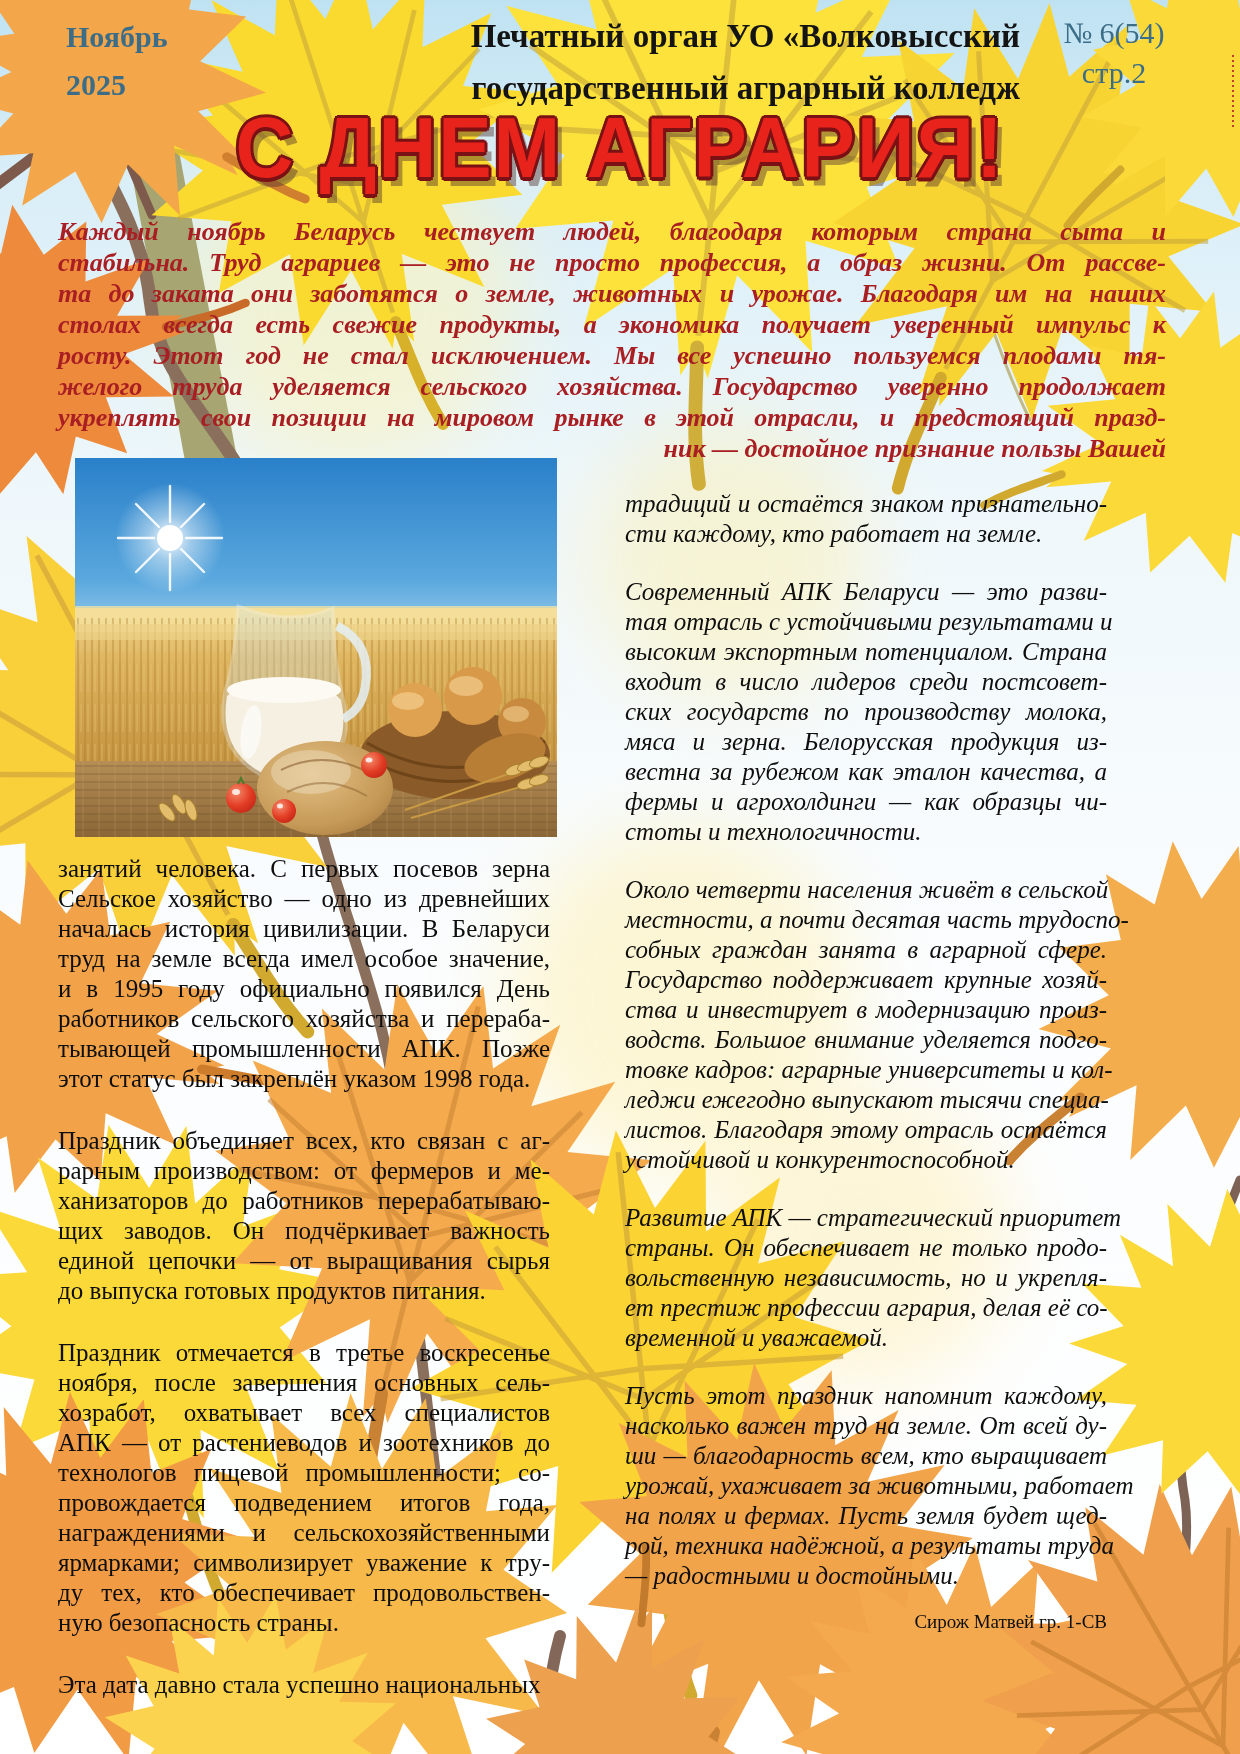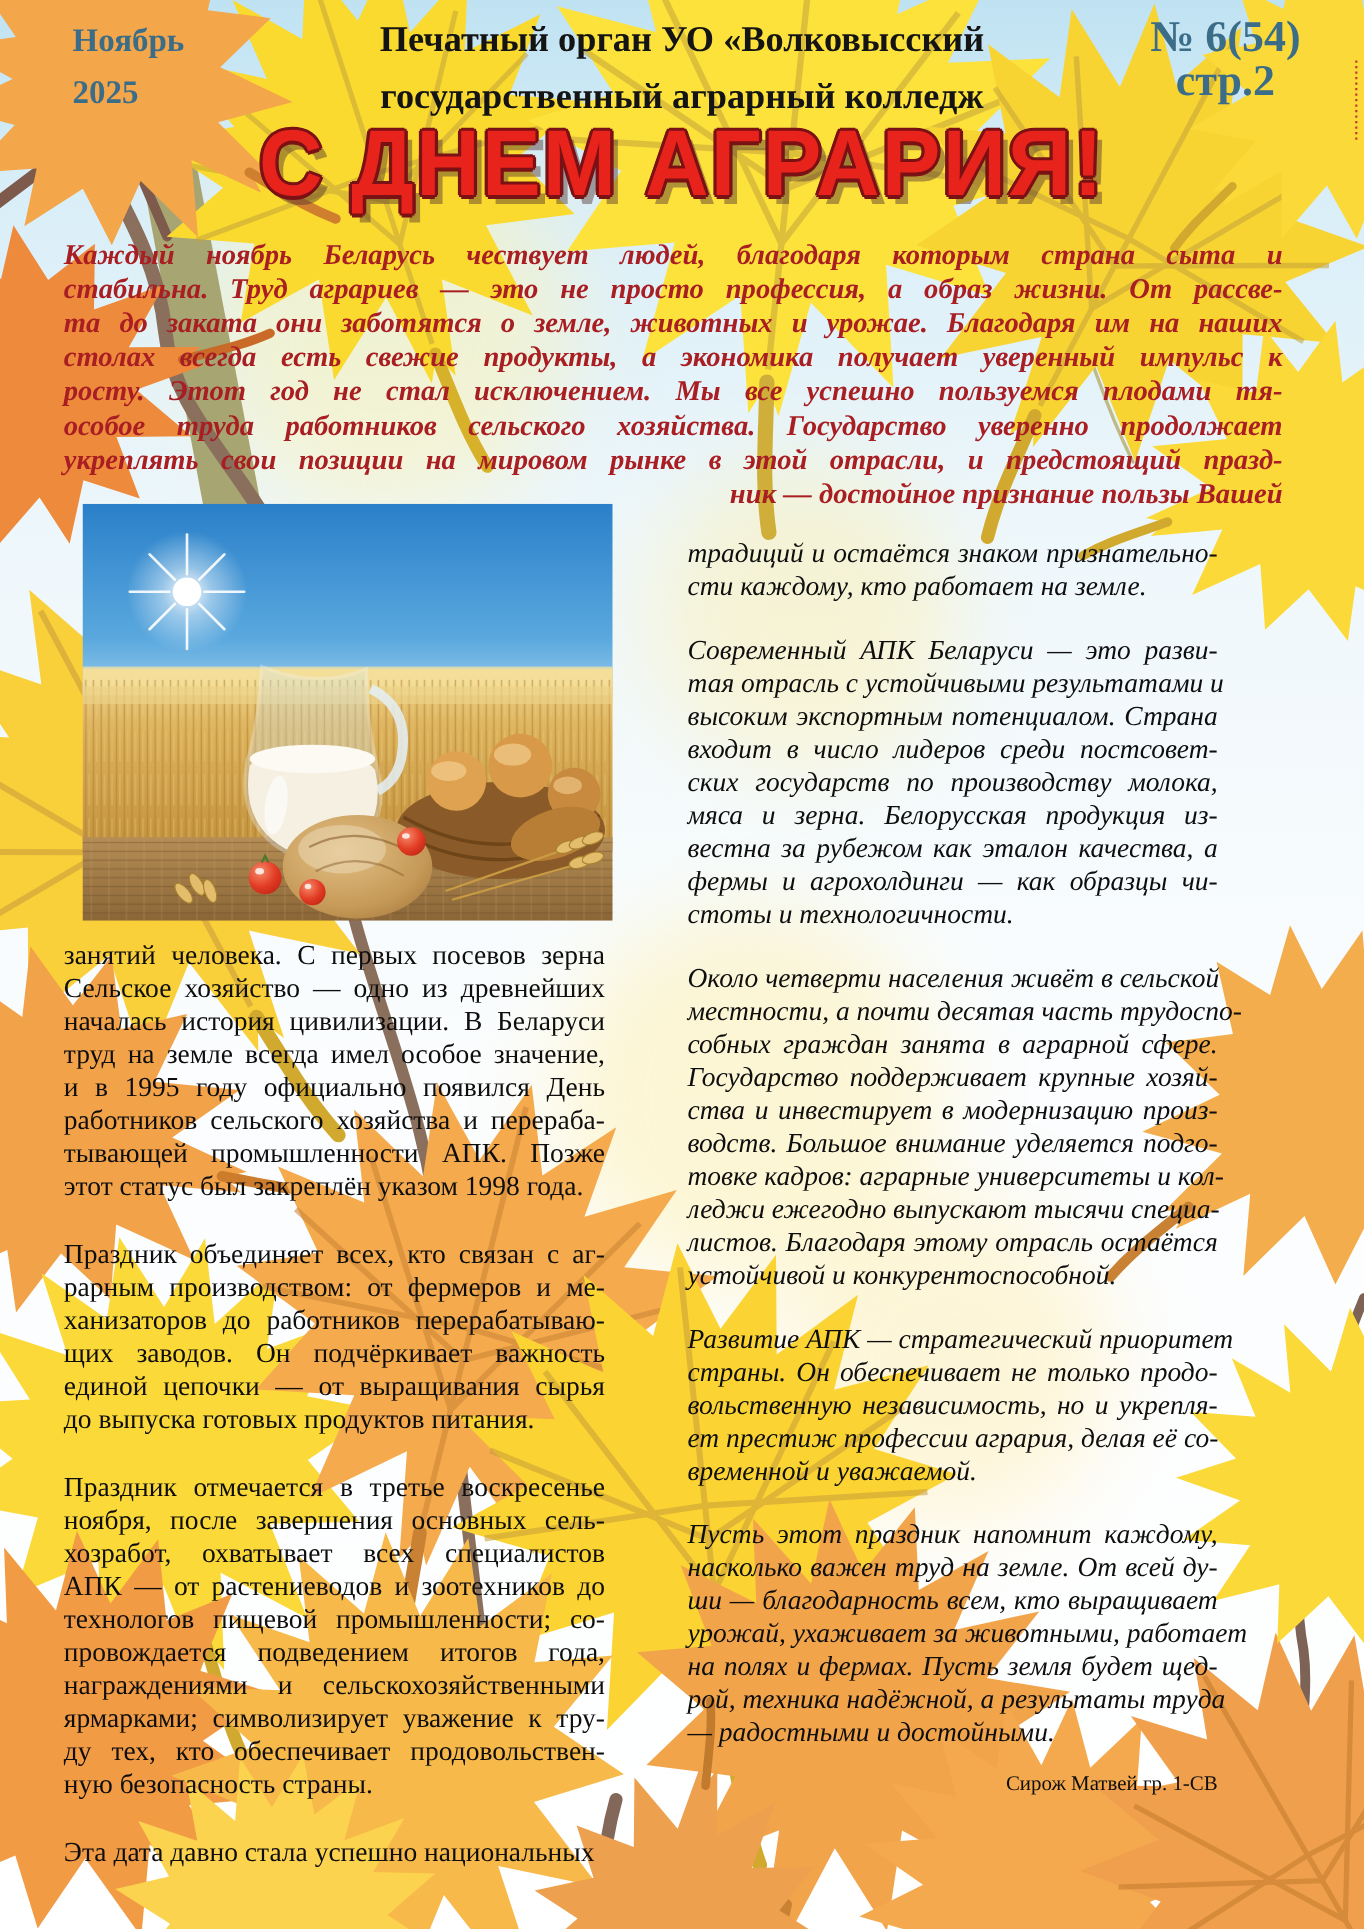--- a/index.html
+++ b/index.html
@@ -13,7 +13,7 @@
   .date-block{position:absolute;left:66px;top:20px;width:130px;text-align:left;
     color:#3c6d88;font-weight:bold;font-size:30px;line-height:34px;}
   .date-block .l2{margin-top:14px;}
-  .masthead{position:absolute;left:220px;top:18px;width:800px;text-align:center;
+  .masthead{position:absolute;left:220px;top:18px;width:800px;text-align:right;
     color:#141414;font-weight:bold;font-size:33px;line-height:36px;}
   .masthead .l2{margin-top:16px;}
   .issue-block{position:absolute;right:36px;top:16px;width:180px;text-align:center;

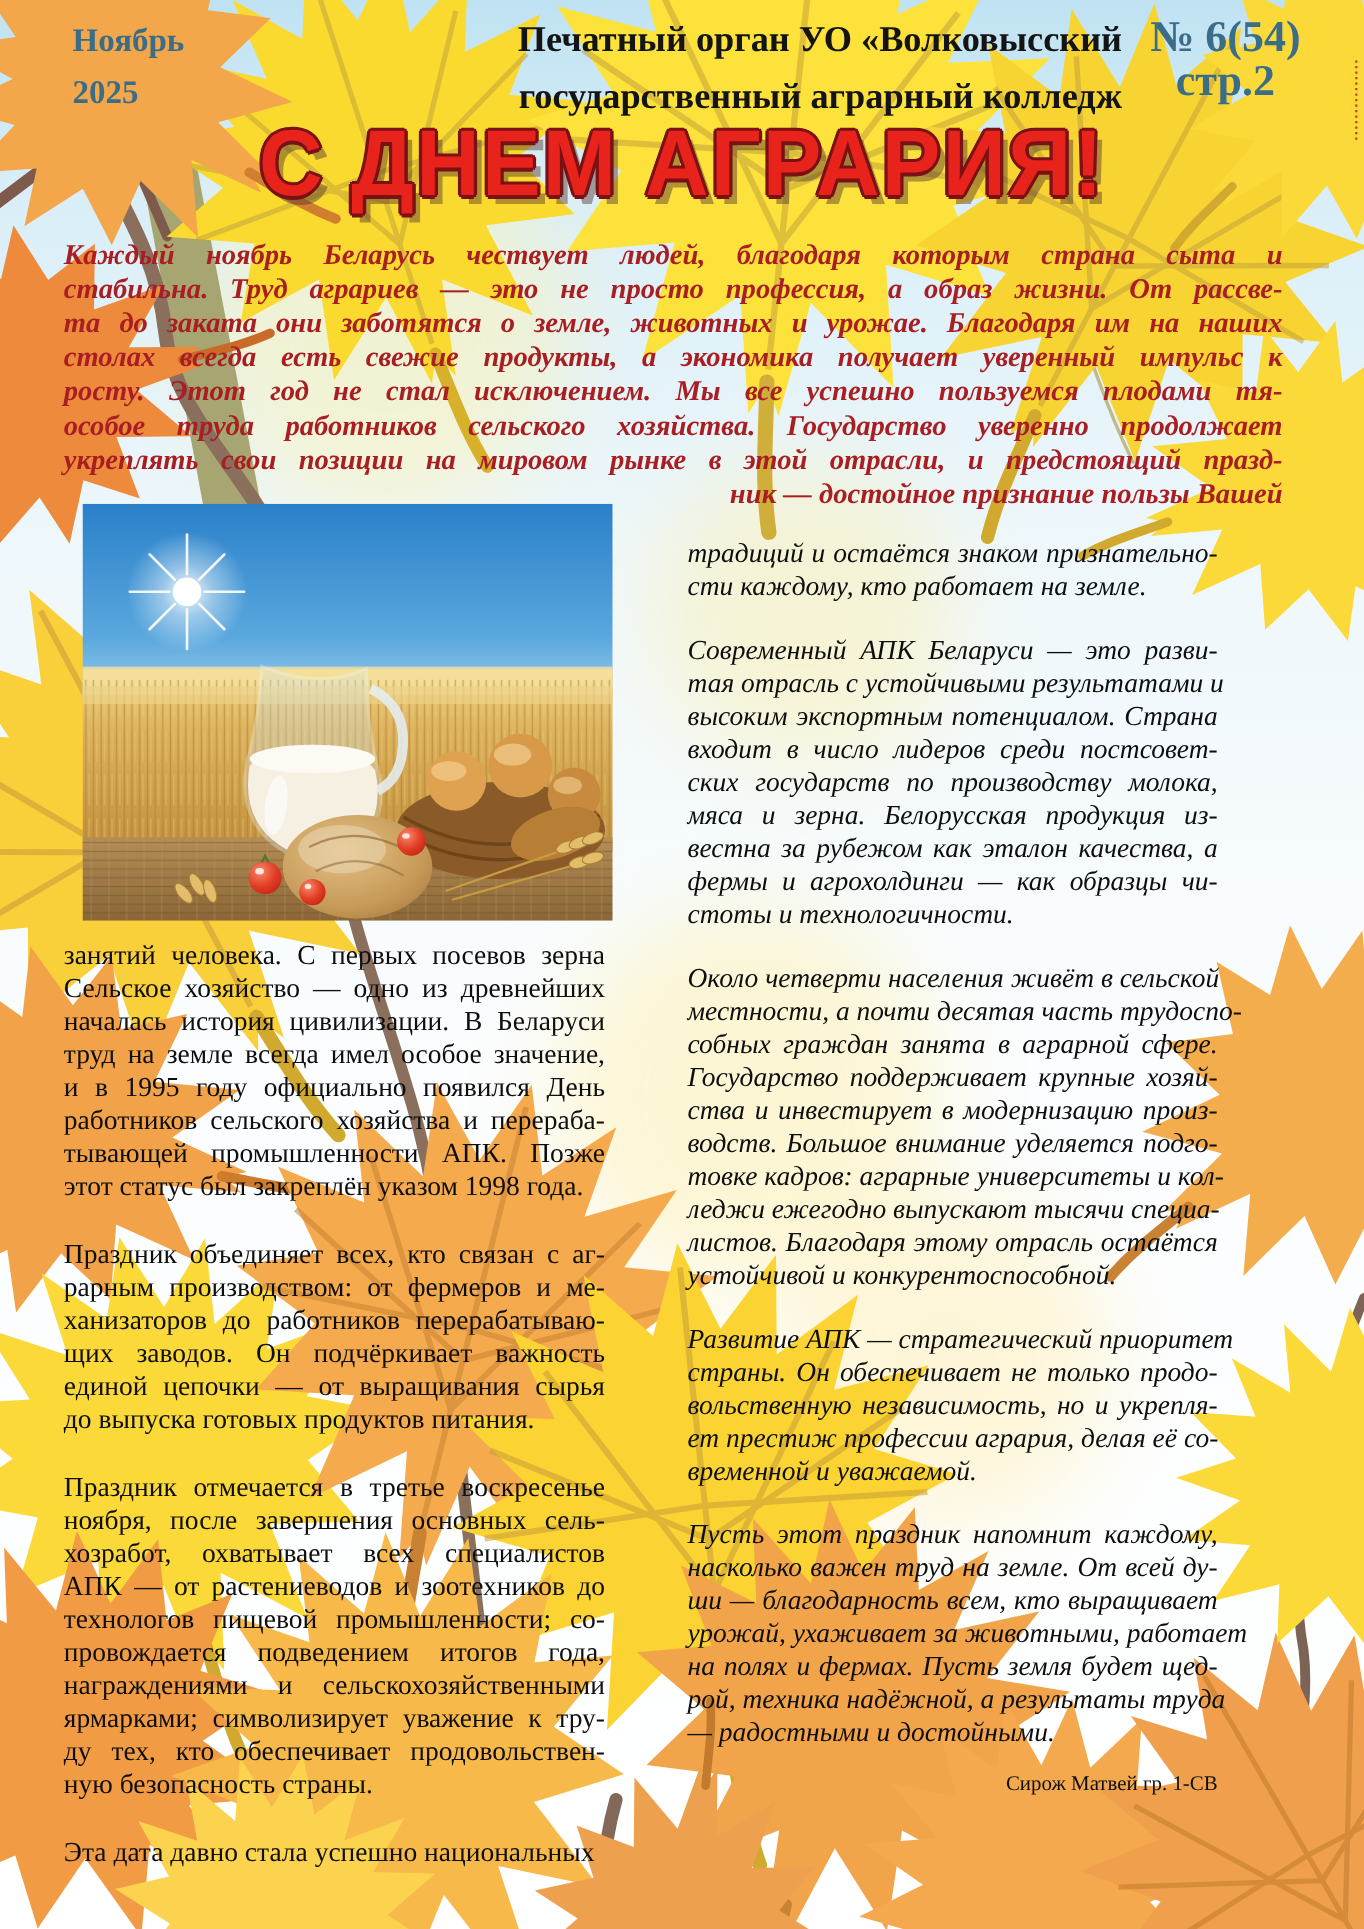--- a/index.html
+++ b/index.html
@@ -17,7 +17,7 @@
     color:#141414;font-weight:bold;font-size:33px;line-height:36px;}
   .masthead .l2{margin-top:16px;}
   .issue-block{position:absolute;right:36px;top:16px;width:180px;text-align:center;
-    color:#3c6d88;font-weight:bold;font-size:40px;line-height:34px;}
+    color:#3c6d88;font-weight:normal;font-size:30px;line-height:34px;}
   .issue-block .l2{margin-top:6px;}
 
   .main-title{

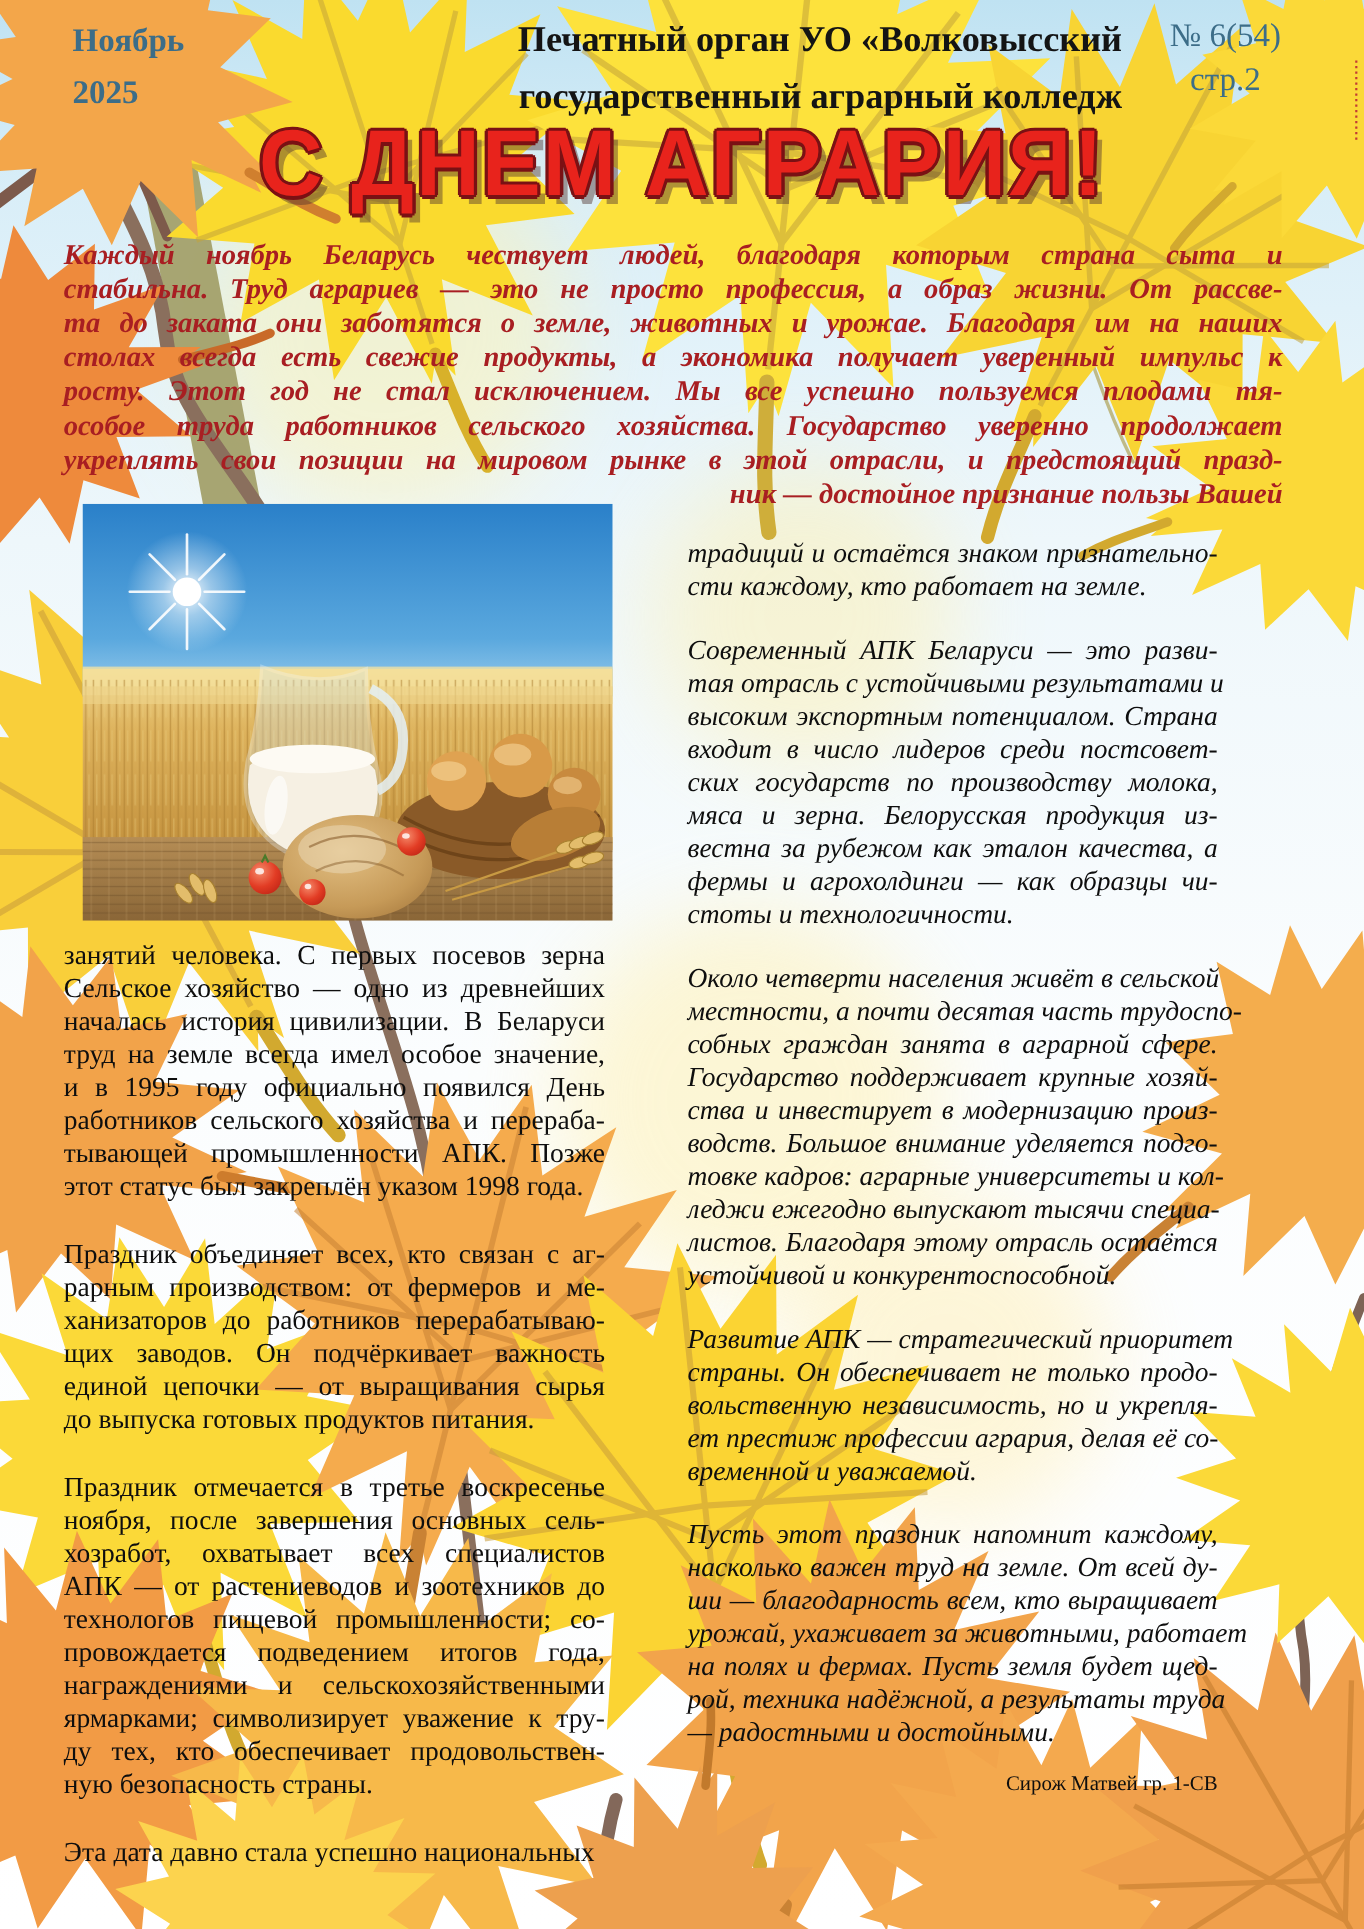--- a/index.html
+++ b/index.html
@@ -152,7 +152,7 @@
       <div class="line">та до заката они заботятся о земле, животных и урожае. Благодаря им на наших</div>
       <div class="line">столах всегда есть свежие продукты, а экономика получает уверенный импульс к</div>
       <div class="line">росту. Этот год не стал исключением. Мы все успешно пользуемся плодами тя-</div>
-      <div class="line">особое труда работников сельского хозяйства. Государство уверенно продолжает</div>
+      <div class="line">желого труда уделяется сельского хозяйства. Государство уверенно продолжает</div>
       <div class="line">укреплять свои позиции на мировом рынке в этой отрасли, и предстоящий празд-</div>
       <div class="line">ник — достойное признание пользы Вашей</div>
     </div>

